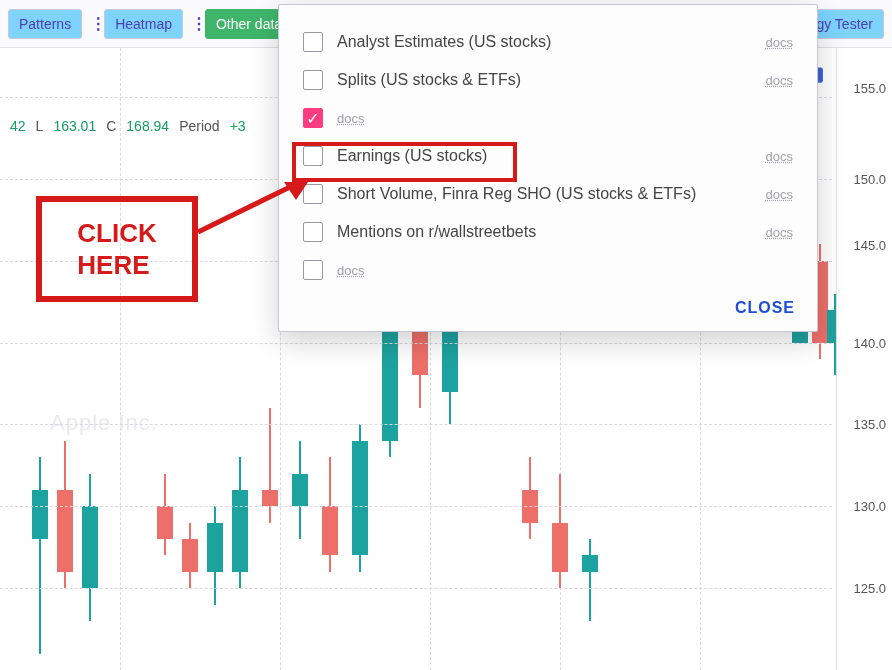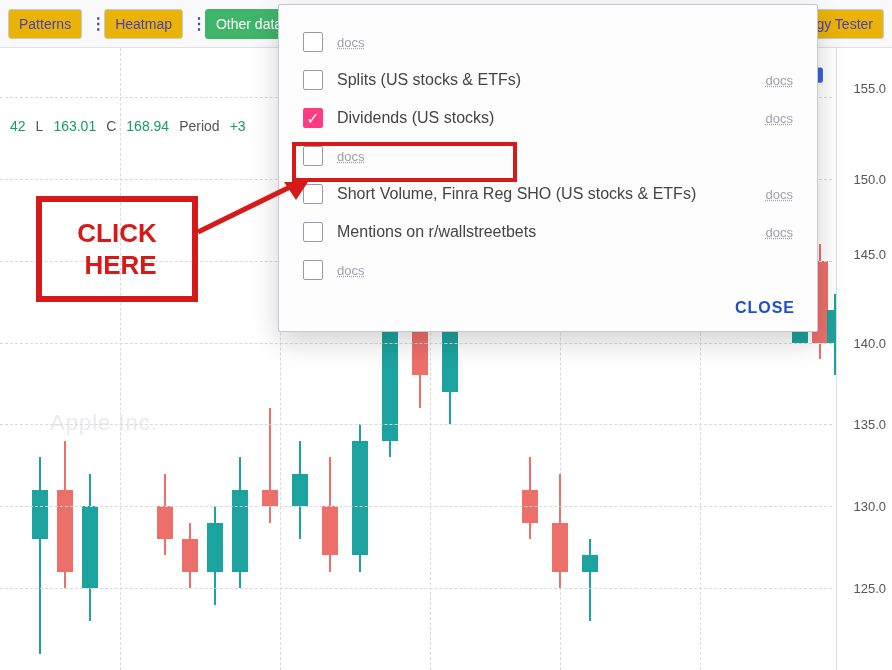--- a/index.html
+++ b/index.html
@@ -17,7 +17,7 @@
   .tb-btn {
     display: inline-flex; align-items: center; gap: 4px;
     padding: 6px 10px; border-radius: 3px; font-size: 14px;
-    border: 1px solid #c8c8d6; color: #4b3fb5; background: #eab308;
+    border: 1px solid #c8c8d6; color: #4b3fb5; background: #7dd3fc;
     cursor: pointer;
   }
   .tb-btn.green { background: #3fb56a; color: #fff; border-color: #3fb56a; }

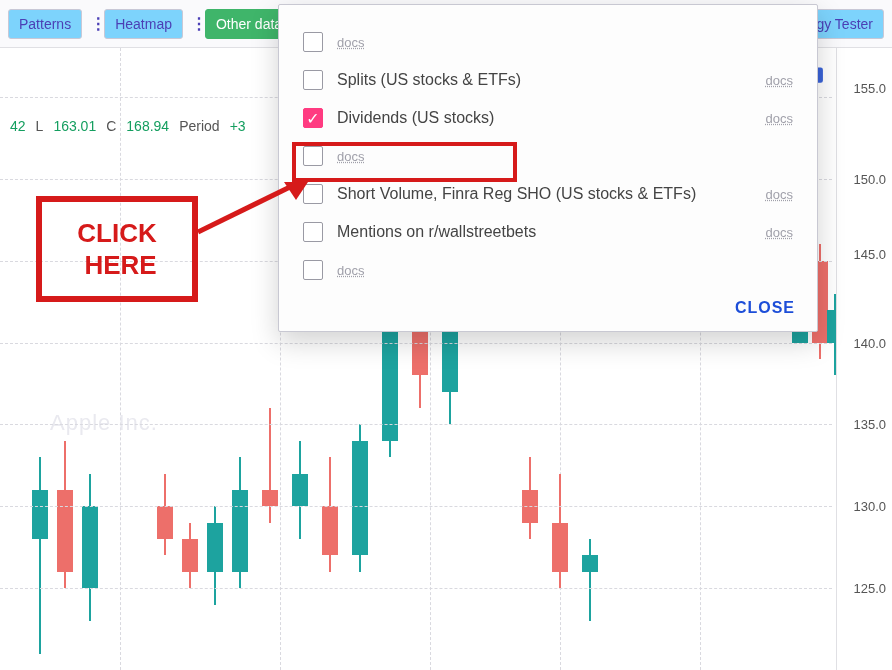--- a/index.html
+++ b/index.html
@@ -266,6 +266,7 @@
   <div id="opt-list">
       <div class="opt-row">
         <span class="chk "></span>
+        <span class="lbl">Analyst Estimates (US stocks)</span>
         <span class="docs">docs</span>
       </div>
       <div class="opt-row">

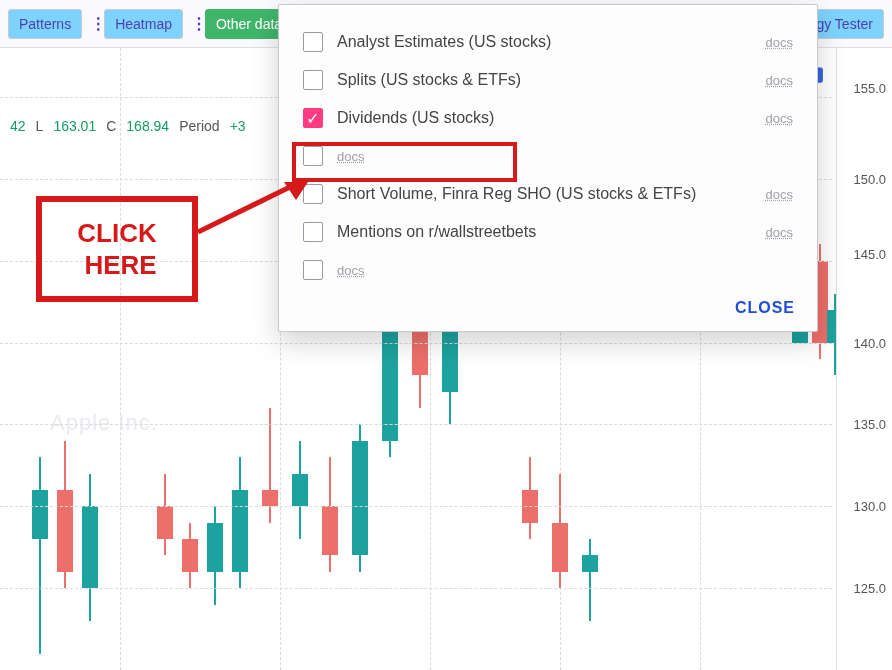--- a/index.html
+++ b/index.html
@@ -276,7 +276,6 @@
       </div>
       <div class="opt-row">
         <span class="chk on">✓</span>
-        <span class="lbl">Dividends (US stocks)</span>
         <span class="docs">docs</span>
       </div>
       <div class="opt-row">

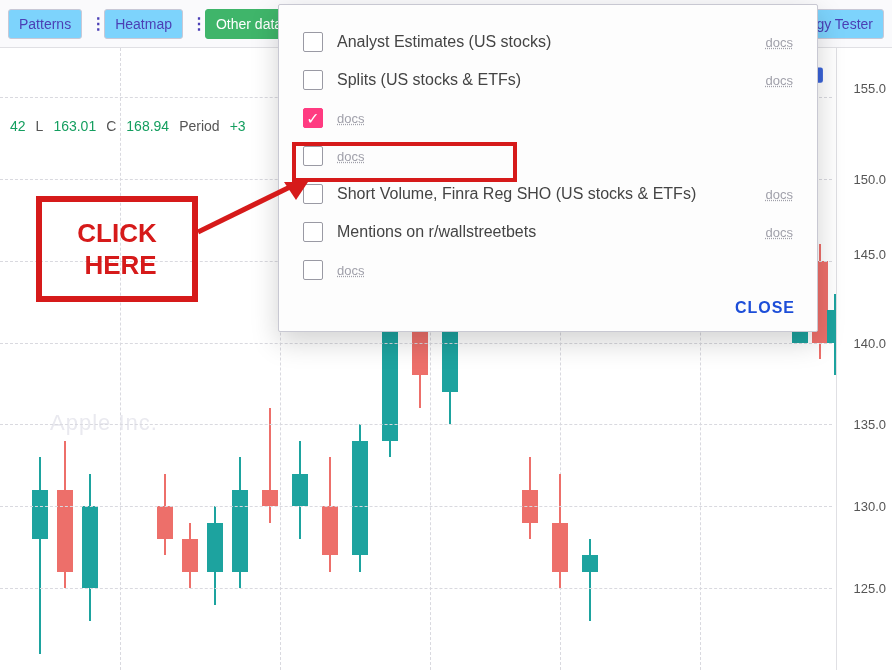--- a/index.html
+++ b/index.html
@@ -280,6 +280,7 @@
       </div>
       <div class="opt-row">
         <span class="chk "></span>
+        <span class="lbl">Earnings (US stocks)</span>
         <span class="docs">docs</span>
       </div>
       <div class="opt-row">

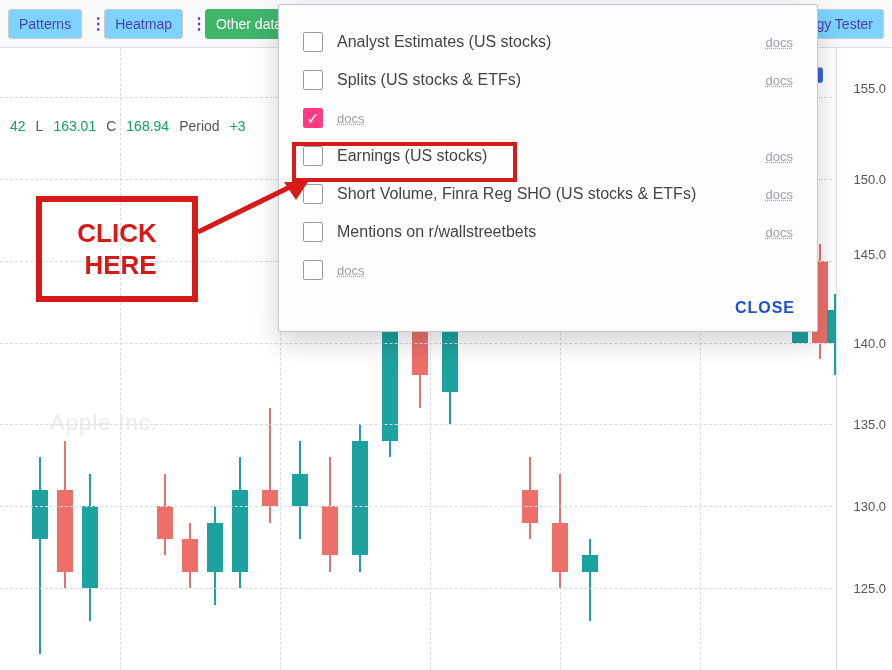--- a/index.html
+++ b/index.html
@@ -108,7 +108,7 @@
     border: 6px solid #d61a1a; display: flex; align-items: center; justify-content: center;
   }
   .callout span {
-    color: #d61a1a; font-weight: 800; font-size: 26px; white-space: pre; text-align: right;
+    color: #d61a1a; font-weight: 800; font-size: 26px; white-space: pre; text-align: left;
     line-height: 1.25;
   }
   .arrow {

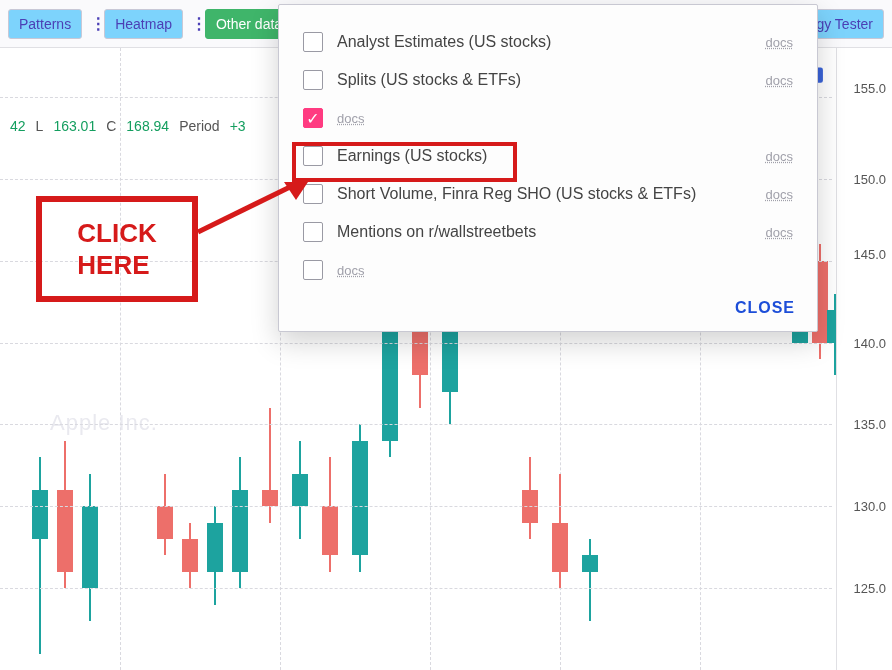--- a/index.html
+++ b/index.html
@@ -237,7 +237,7 @@
   <div class="price-axis" id="price-axis">
       <div class="tick" style="top: 40px;">155.0</div>
       <div class="tick" style="top: 130.947px;">150.0</div>
-      <div class="tick" style="top: 206px;">145.0</div>
+      <div class="tick" style="top: 197px;">145.0</div>
       <div class="tick" style="top: 294.632px;">140.0</div>
       <div class="tick" style="top: 376.474px;">135.0</div>
       <div class="tick" style="top: 458.316px;">130.0</div>

